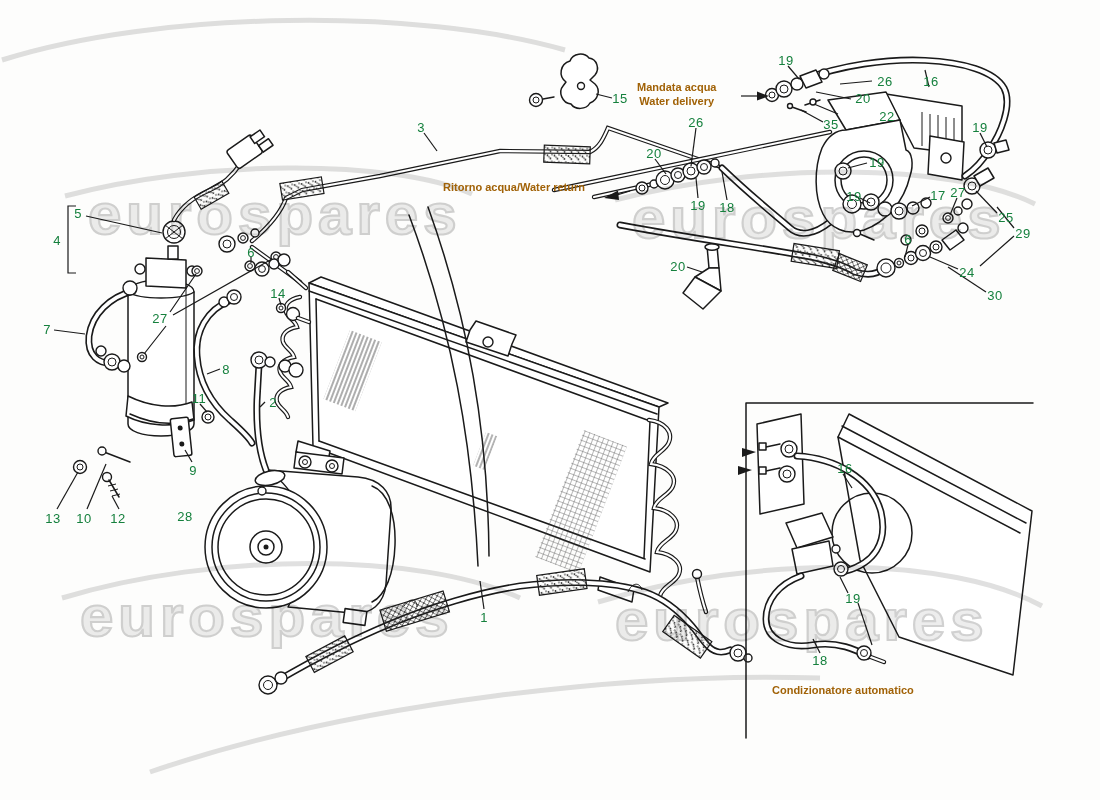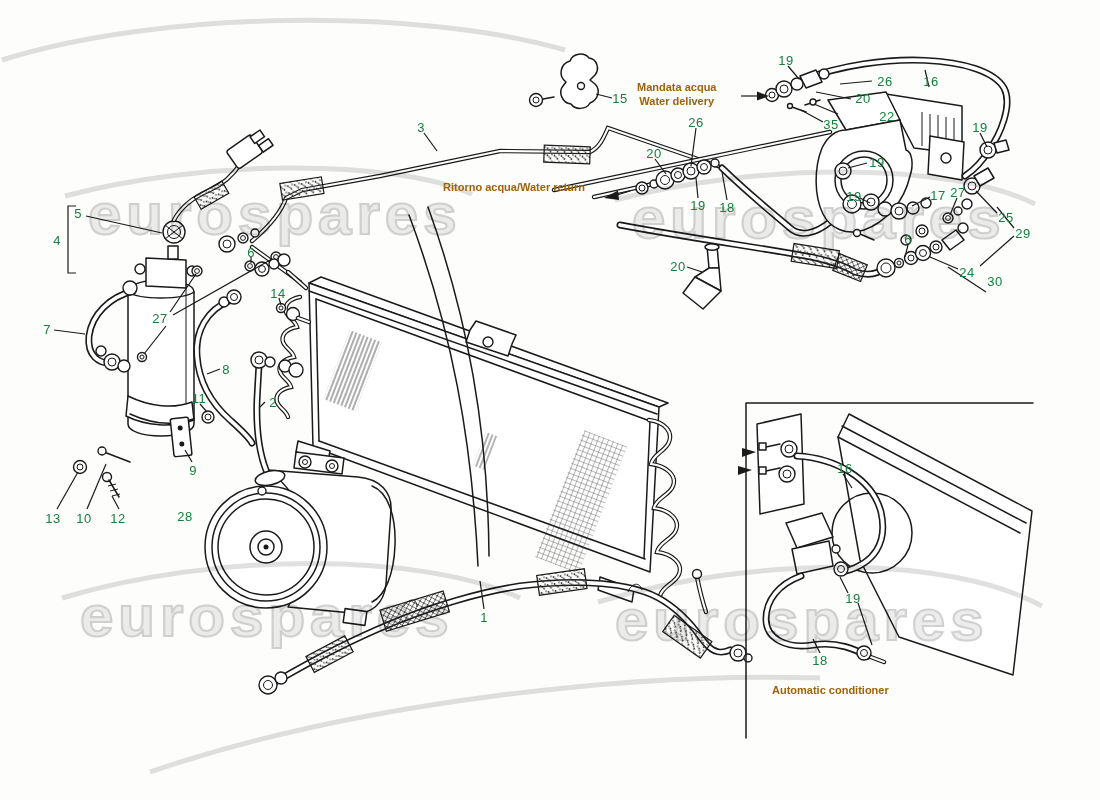--- a/index.html
+++ b/index.html
@@ -505,7 +505,7 @@
     <span class="part-label" style="left: 160px; top: 318px;">27</span>
     <span class="part-label" style="left: 185px; top: 516px;">28</span>
     <span class="part-label" style="left: 1023px; top: 233px;">29</span>
-    <span class="part-label" style="left: 995px; top: 281px;">30</span>
+    <span class="part-label" style="left: 995px; top: 295px;">30</span>
   </div>
 
 </body></html>

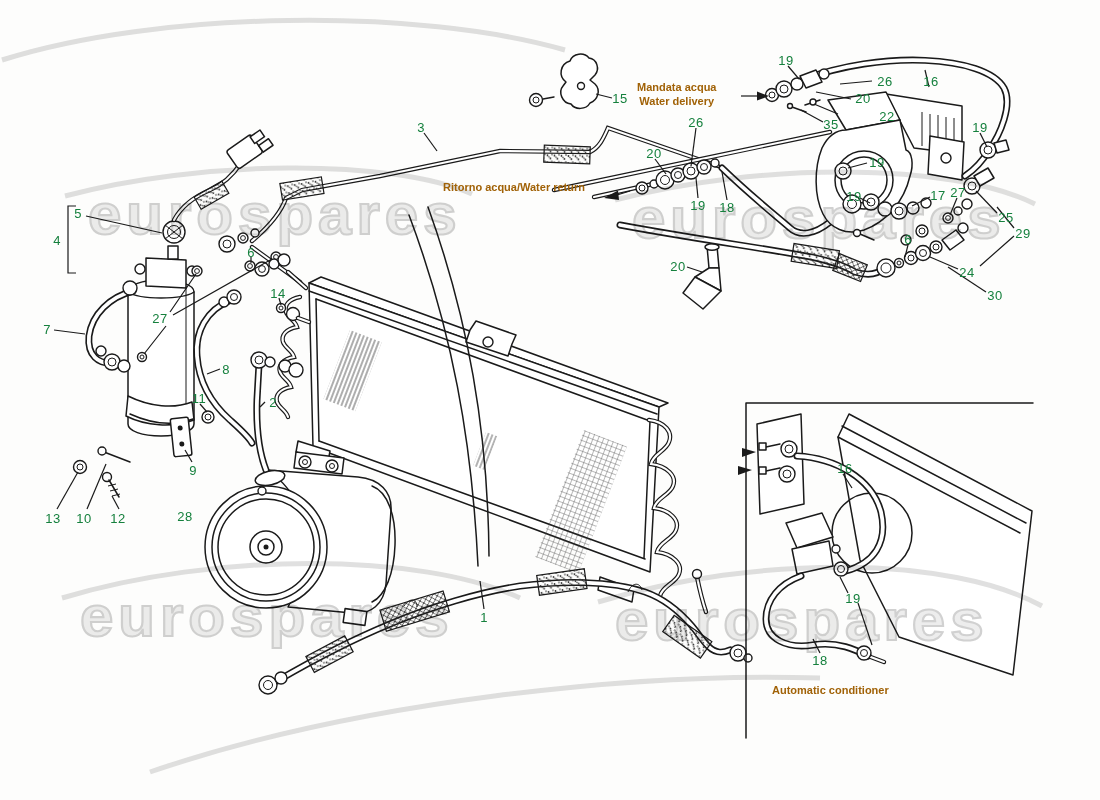--- a/index.html
+++ b/index.html
@@ -461,6 +461,7 @@
 </div>
 <div class="ann" style="left:443px;top:180px;">Ritorno acqua/Water return</div>
 <div class="ann" style="left:772px;top:683px;">
+  <div>Condizionatore automatico</div>
   <div>Automatic conditioner</div>
 </div>
 

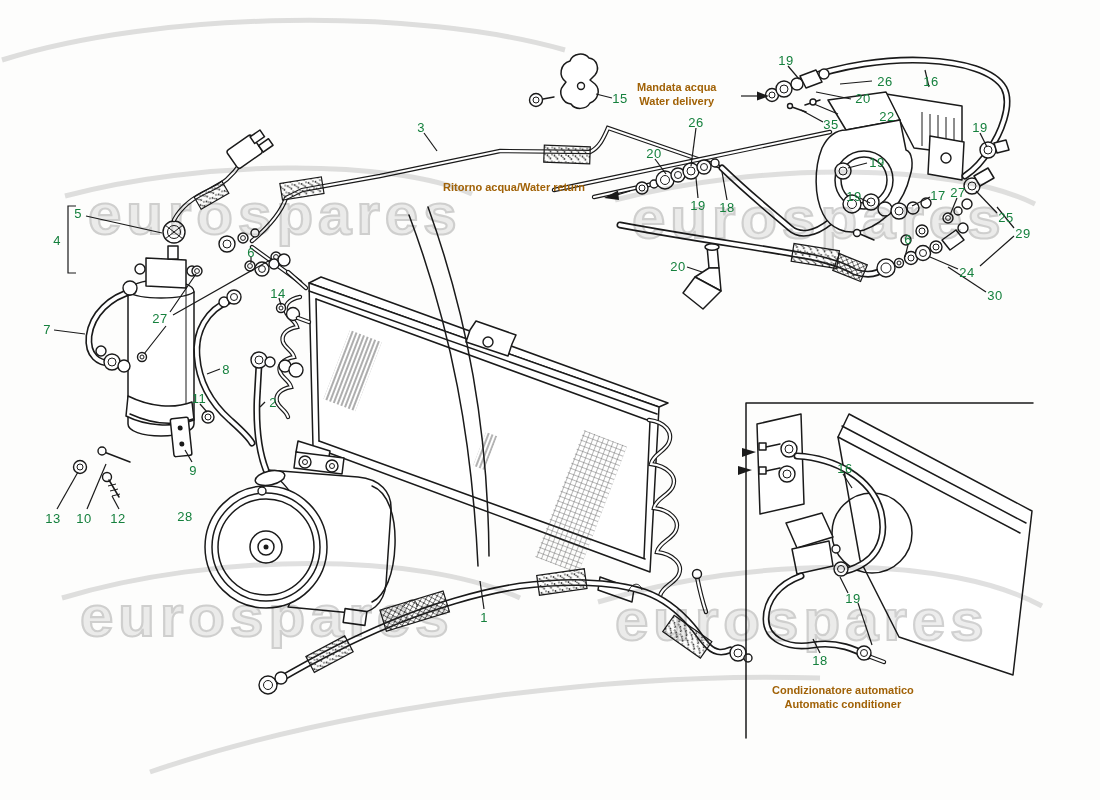--- a/index.html
+++ b/index.html
@@ -462,7 +462,6 @@
 <div class="ann" style="left:443px;top:180px;">Ritorno acqua/Water return</div>
 <div class="ann" style="left:772px;top:683px;">
   <div>Condizionatore automatico</div>
-  <div>Automatic conditioner</div>
 </div>
 
 <div id="label-layer">

